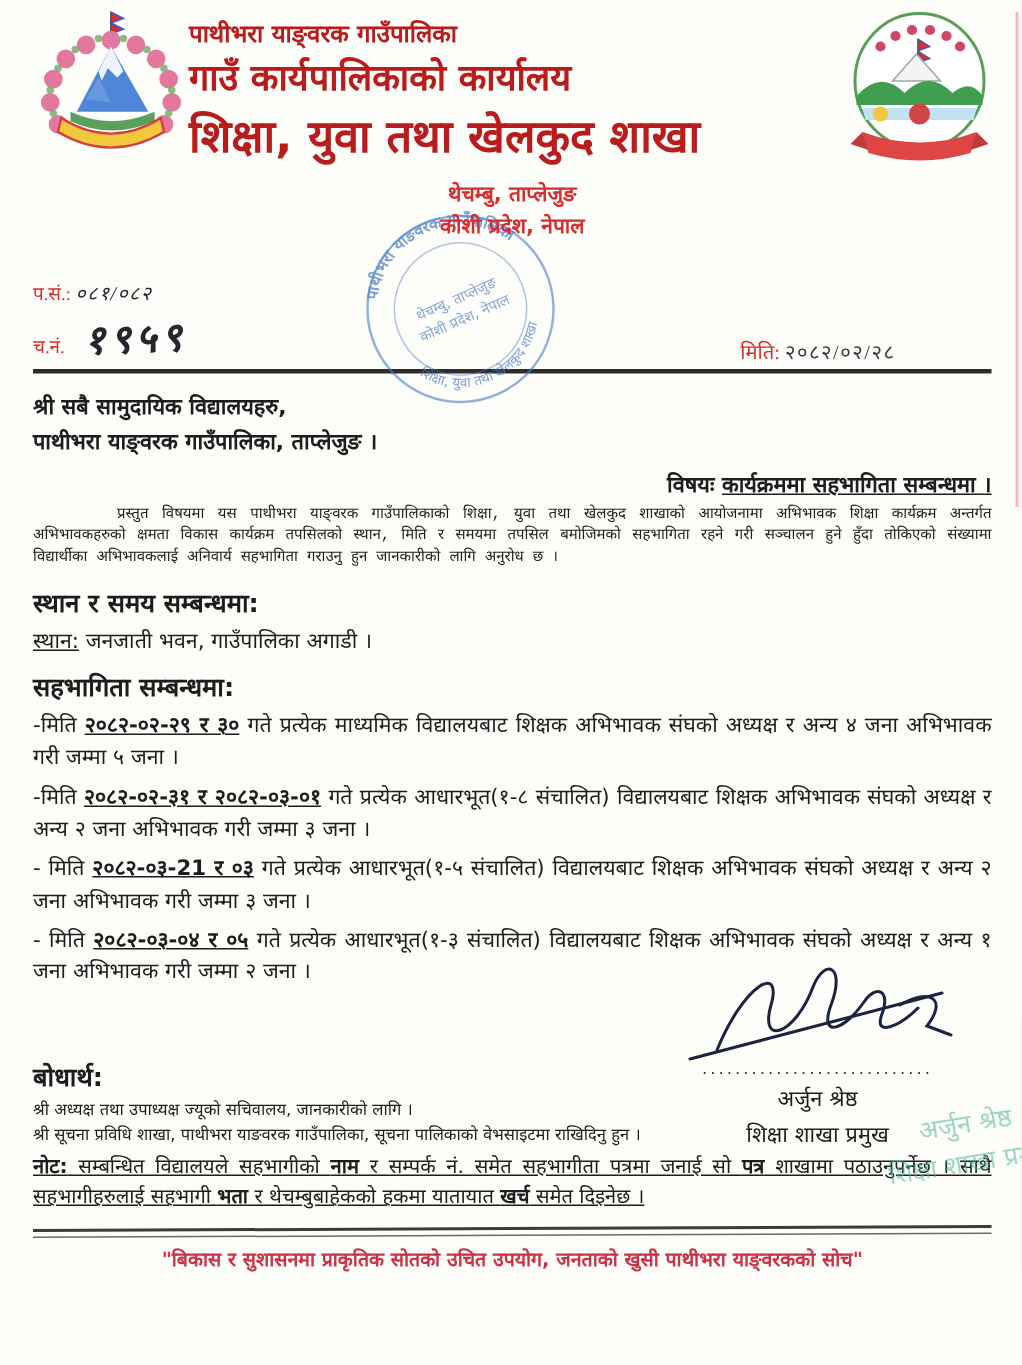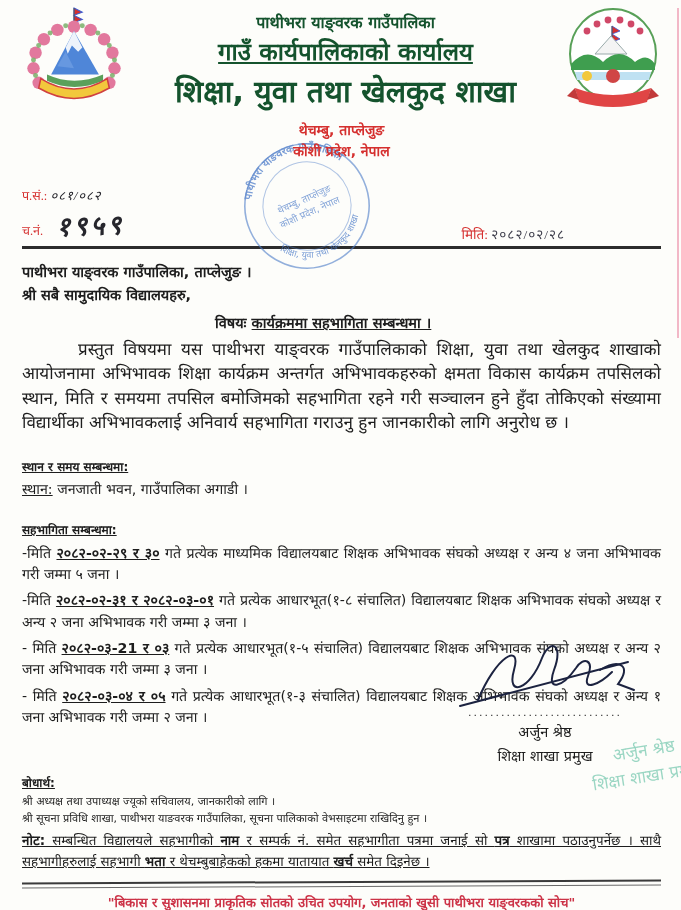--- a/index.html
+++ b/index.html
@@ -9,7 +9,7 @@
   
   .hdr{display:flex;align-items:flex-start;}
   .logo{flex:0 0 auto;}
-  .hdr-center{flex:1;text-align:center;color:#14532d;font-weight:bold;line-height:1.15;}
+  .hdr-center{flex:1;text-align:left;color:#b91c1c;font-weight:bold;line-height:1.15;}
   .h1{font-size:16px;margin-top:8px;}
   .h2{font-size:24px;margin-top:7px;text-decoration:underline;}
   .h3{font-size:30px;margin-top:8px;}

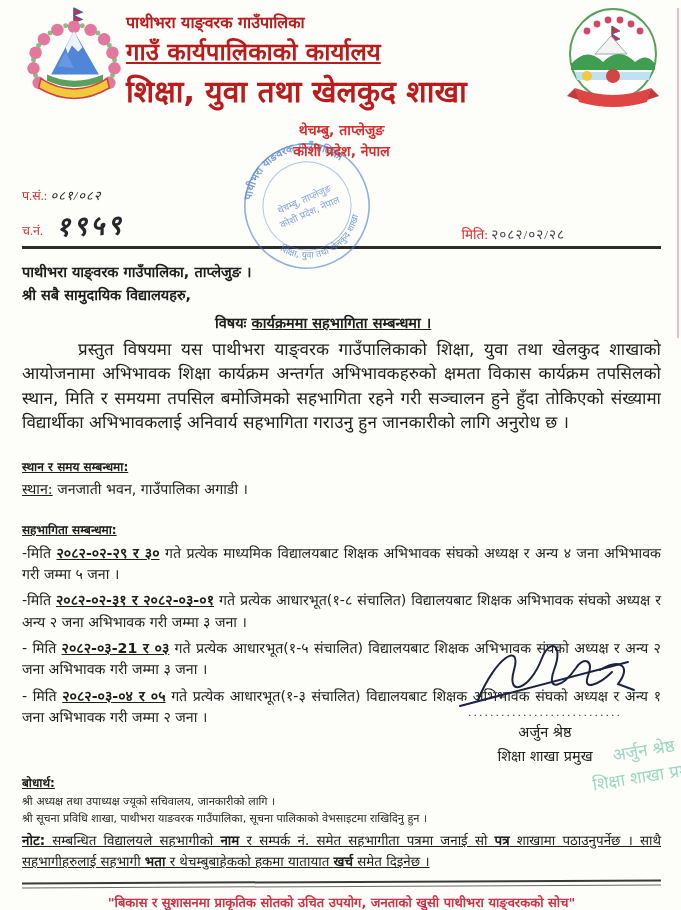--- a/index.html
+++ b/index.html
@@ -11,7 +11,7 @@
   .logo{flex:0 0 auto;}
   .hdr-center{flex:1;text-align:left;color:#b91c1c;font-weight:bold;line-height:1.15;}
   .h1{font-size:16px;margin-top:8px;}
-  .h2{font-size:24px;margin-top:7px;text-decoration:underline;}
+  .h2{font-size:24px;margin-top:7px;}
   .h3{font-size:30px;margin-top:8px;}
   .addr{text-align:center;color:#d5302f;font-weight:bold;font-size:14px;line-height:1.5;margin-top:2px;position:relative;z-index:2;}
   

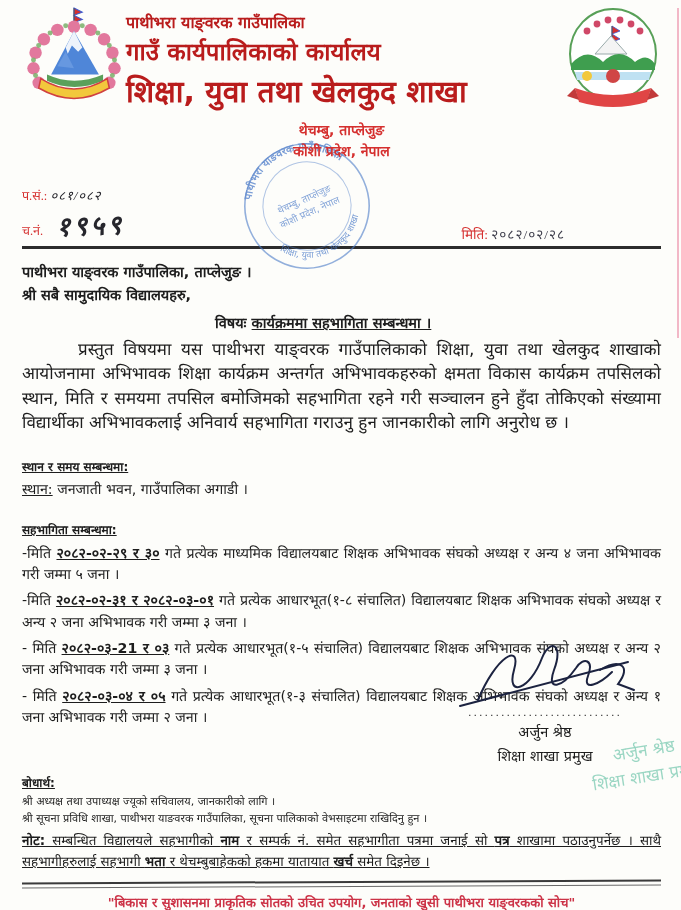--- a/index.html
+++ b/index.html
@@ -23,7 +23,7 @@
   .ps-val{font-size:13px;letter-spacing:1px;}
   .cn-line{margin-top:2px;}
   .cn-val{font-size:27px;letter-spacing:3px;display:inline-block;transform:rotate(-2deg);margin-left:10px;font-weight:bold;}
-  .daterow{margin-right:96px;font-size:13.5px;}
+  .daterow{margin-right:64px;font-size:13.5px;}
   .date-val{color:#3a3a48;letter-spacing:1px;}
   .rule{height:3px;background:#2c2c2c;margin-top:3px;}
   .recipient{margin-top:12px;line-height:1.62;font-weight:bold;font-size:14.5px;}

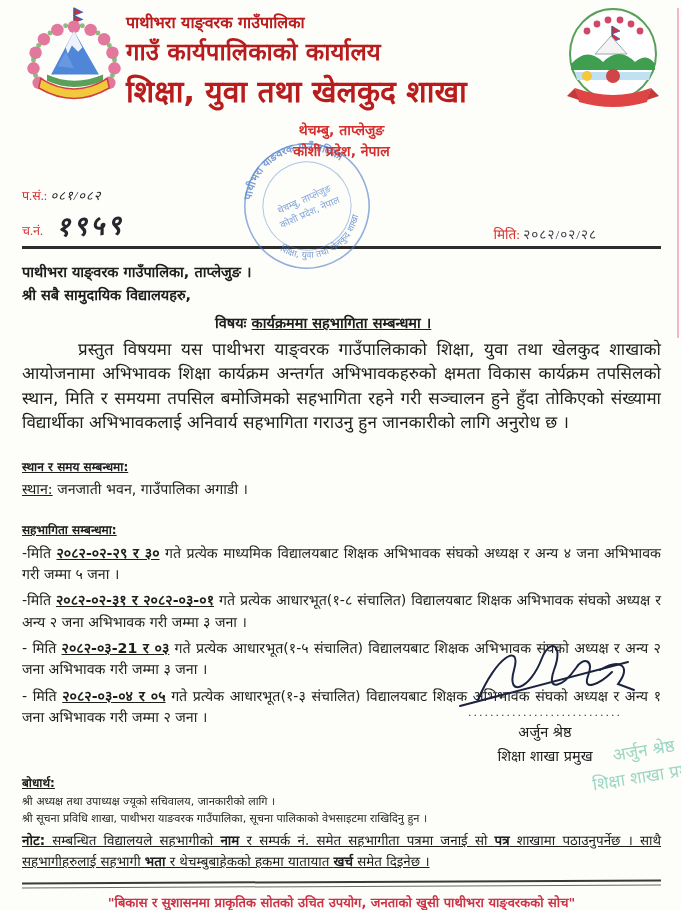--- a/index.html
+++ b/index.html
@@ -184,8 +184,8 @@
     <div class="rule"></div>
 
     <div class="recipient">
+      <div>श्री सबै सामुदायिक विद्यालयहरु,</div>
       <div>पाथीभरा याङ्वरक गाउँपालिका, ताप्लेजुङ ।</div>
-      <div>श्री सबै सामुदायिक विद्यालयहरु,</div>
     </div>
 
     <div class="subject">

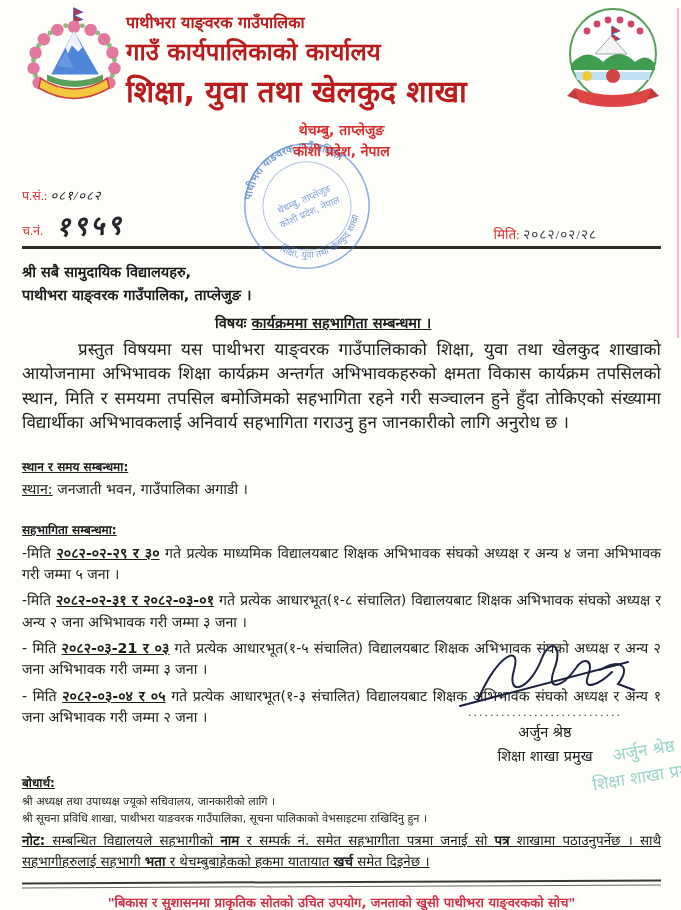--- a/index.html
+++ b/index.html
@@ -27,7 +27,7 @@
   .date-val{color:#3a3a48;letter-spacing:1px;}
   .rule{height:3px;background:#2c2c2c;margin-top:3px;}
   .recipient{margin-top:12px;line-height:1.62;font-weight:bold;font-size:14.5px;}
-  .subject{margin-top:4px;margin-left:193px;font-weight:bold;font-size:14.5px;}
+  .subject{margin-top:4px;margin-left:193px;font-weight:bold;font-size:14.5px;text-align:right;}
   .u{text-decoration:underline;}
   .para{margin-top:5px;text-align:justify;text-indent:56px;font-size:17px;line-height:1.44;}
   .sec-h{font-weight:bold;text-decoration:underline;font-size:12px;margin-top:23px;}

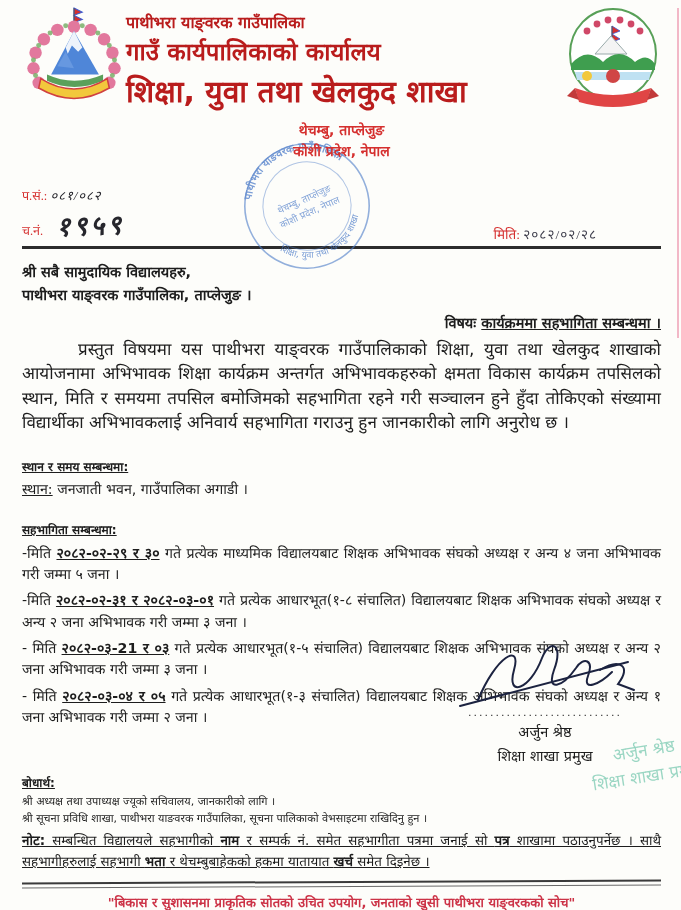--- a/index.html
+++ b/index.html
@@ -29,7 +29,7 @@
   .recipient{margin-top:12px;line-height:1.62;font-weight:bold;font-size:14.5px;}
   .subject{margin-top:4px;margin-left:193px;font-weight:bold;font-size:14.5px;text-align:right;}
   .u{text-decoration:underline;}
-  .para{margin-top:5px;text-align:justify;text-indent:56px;font-size:17px;line-height:1.44;}
+  .para{margin-top:5px;text-align:justify;text-indent:56px;font-size:10px;line-height:1.44;font-family:Liberation Mono, monospace;}
   .sec-h{font-weight:bold;text-decoration:underline;font-size:12px;margin-top:23px;}
   .line{margin-top:4px;font-size:14.2px;}
   .item{margin-top:5px;font-size:14.2px;line-height:1.5;text-align:justify;}

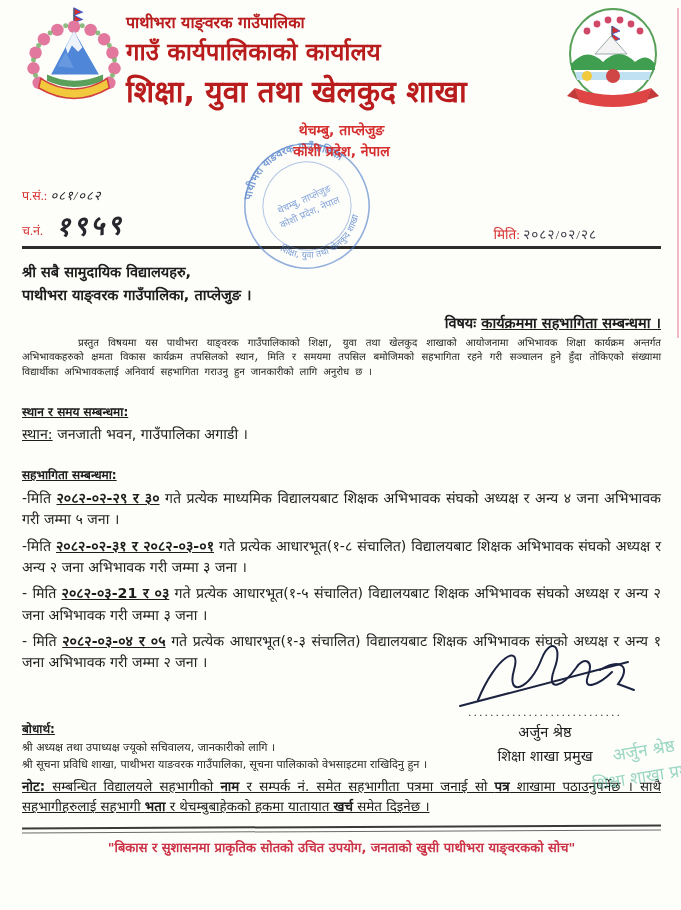--- a/index.html
+++ b/index.html
@@ -30,7 +30,7 @@
   .subject{margin-top:4px;margin-left:193px;font-weight:bold;font-size:14.5px;text-align:right;}
   .u{text-decoration:underline;}
   .para{margin-top:5px;text-align:justify;text-indent:56px;font-size:10px;line-height:1.44;font-family:Liberation Mono, monospace;}
-  .sec-h{font-weight:bold;text-decoration:underline;font-size:12px;margin-top:23px;}
+  .sec-h{font-weight:bold;font-size:17px;margin-top:10px;}
   .line{margin-top:4px;font-size:14.2px;}
   .item{margin-top:5px;font-size:14.2px;line-height:1.5;text-align:justify;}
   .item .dates{font-weight:bold;text-decoration:underline;}

